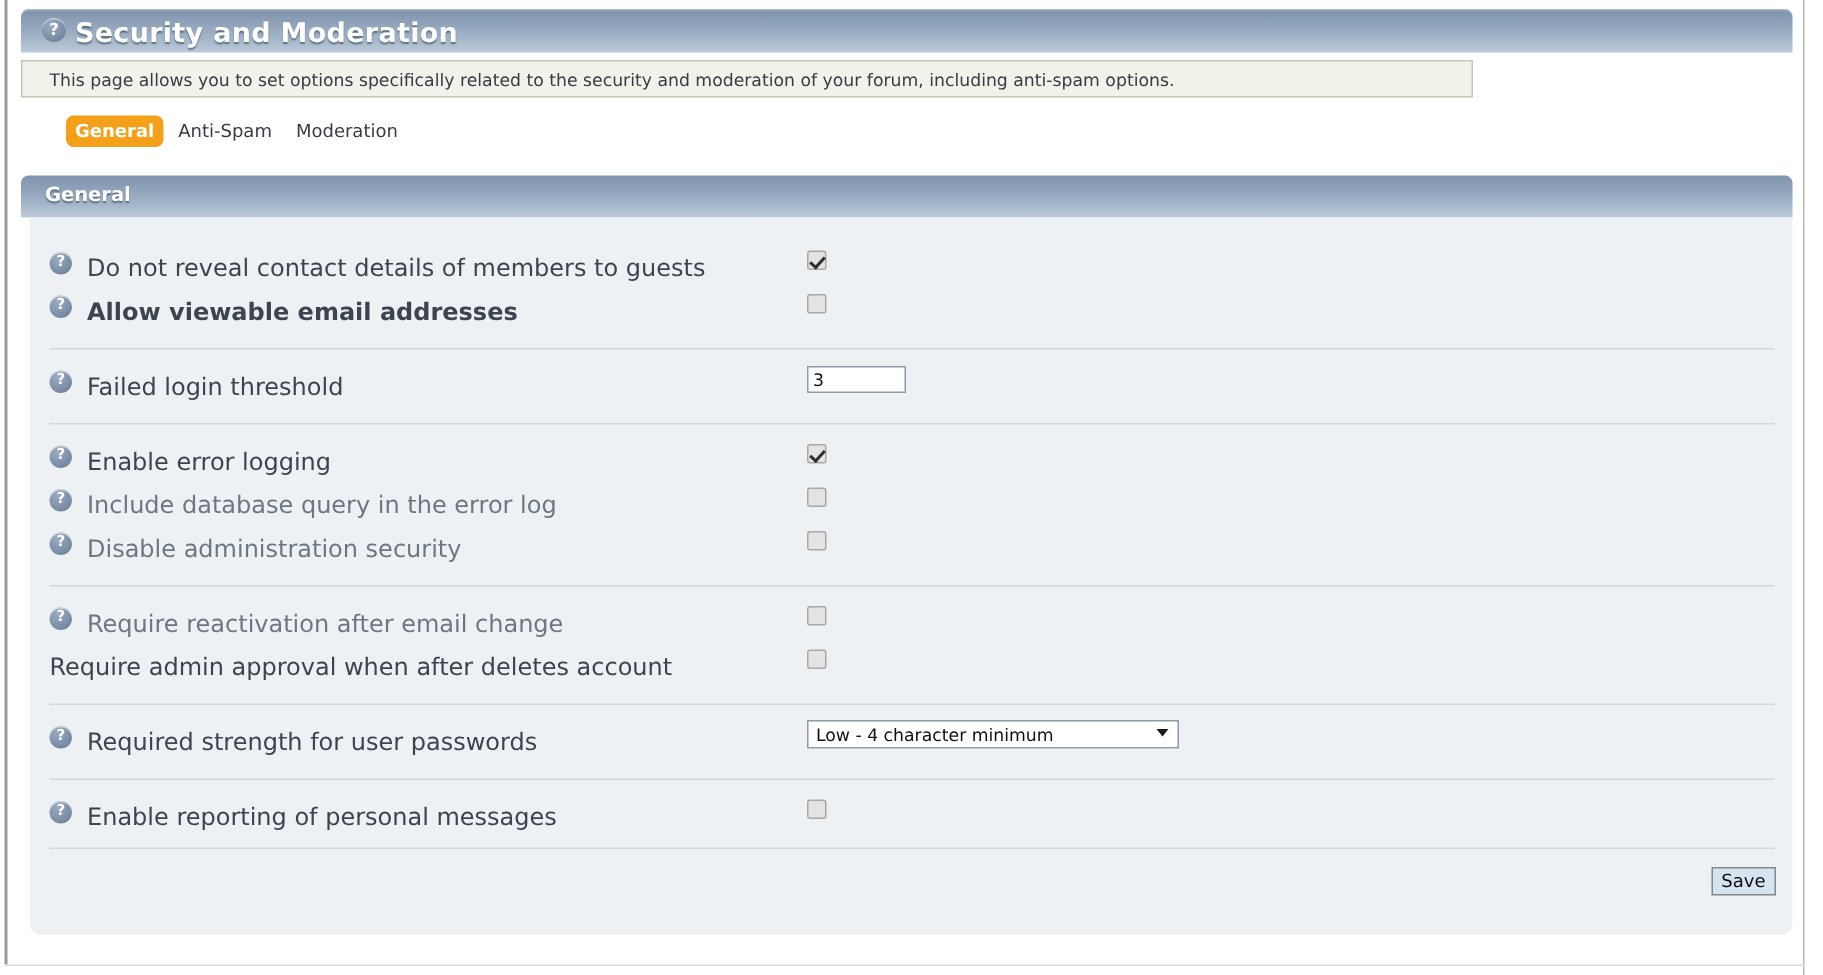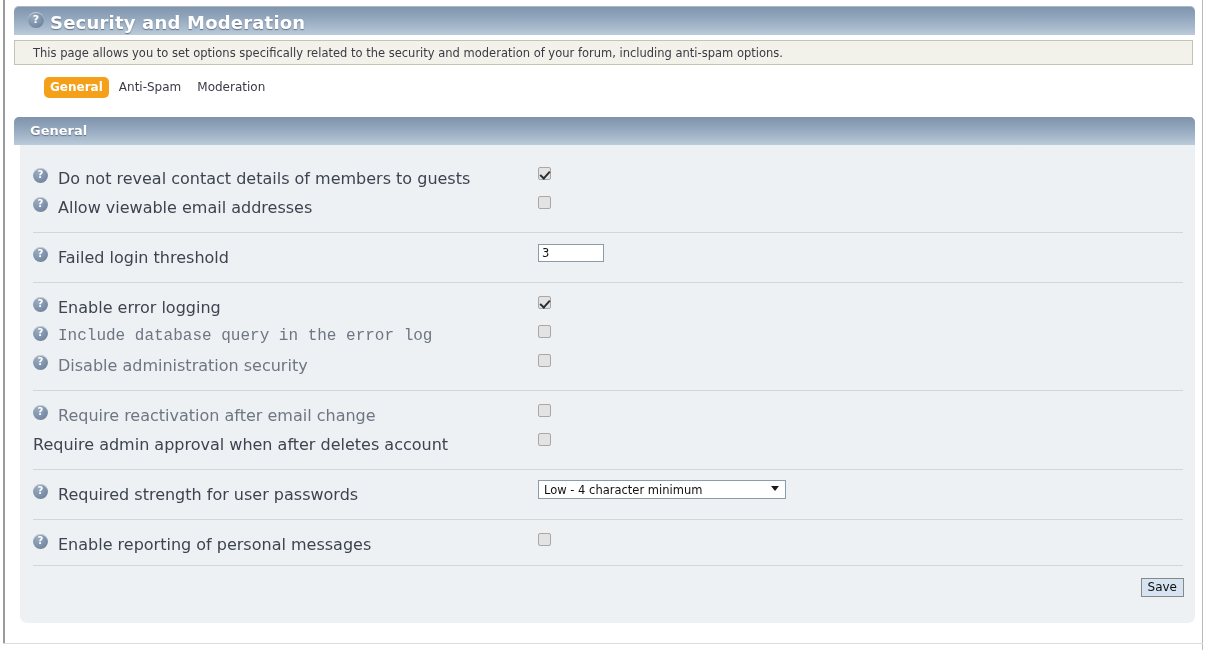--- a/index.html
+++ b/index.html
@@ -41,7 +41,7 @@
 
   
   .descbar{
-    position:absolute;left:14px;top:40px;width:1179px;height:25px;
+    position:absolute;left:14px;top:40px;width:968px;height:25px;
     background:#f2f2ea;
     border:1px solid #c4c4b4;
     box-sizing:border-box;

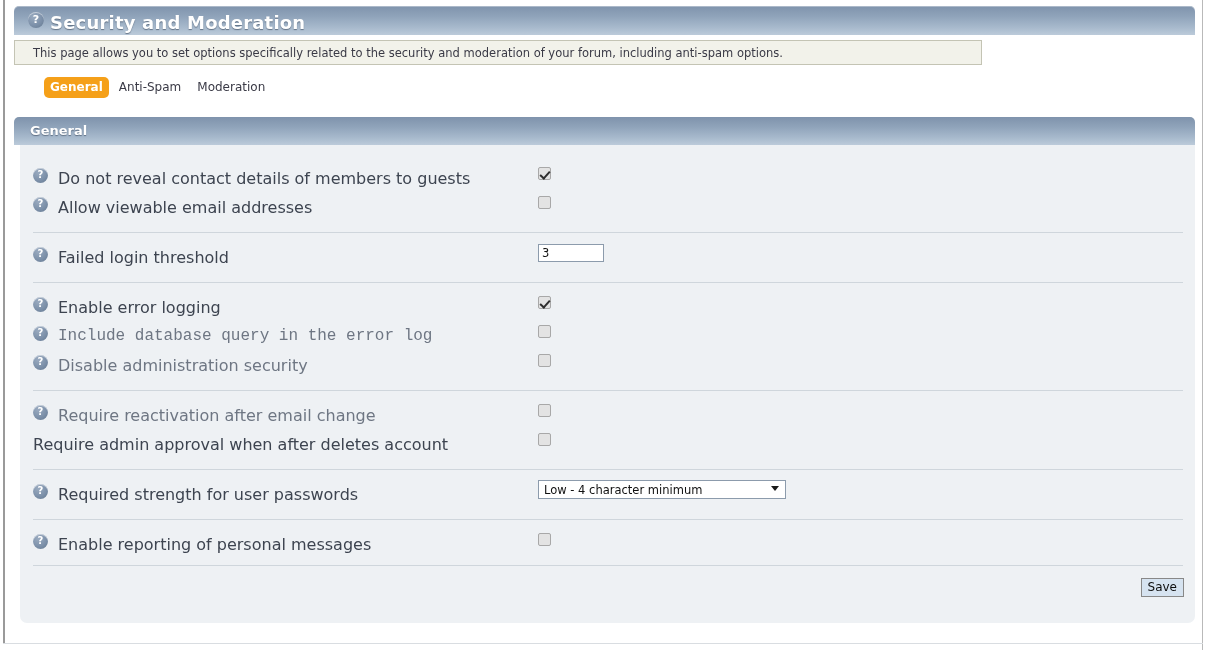--- a/index.html
+++ b/index.html
@@ -233,7 +233,7 @@
           <span class="lbl">Do not reveal contact details of members to guests</span>
           <span class="ctrl"><span class="cbox on"></span></span>
         </div>
-        <div class="row" style="position: absolute; left: 0px; top: 48px; width: 100%;">
+        <div class="row" style="position: absolute; left: 0px; top: 48px; width: 100%; font-weight: bold;">
           <span class="helpicon"><span class="qmark"></span></span>
           <span class="lbl">Allow viewable email addresses</span>
           <span class="ctrl"><span class="cbox"></span></span>

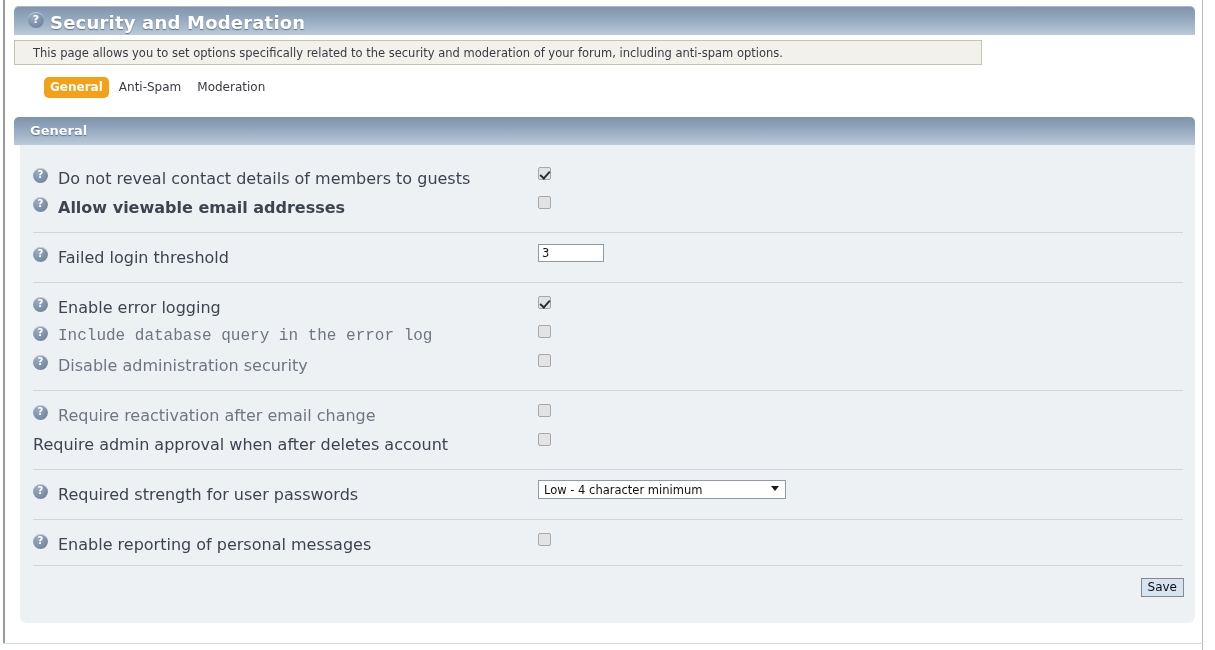--- a/index.html
+++ b/index.html
@@ -250,7 +250,7 @@
           <span class="lbl">Enable error logging</span>
           <span class="ctrl"><span class="cbox on"></span></span>
         </div>
-        <div class="row" style="position: absolute; left: 0px; top: 177px; width: 100%; font-family: Liberation Mono, monospace;">
+        <div class="row" style="position: absolute; left: 0px; top: 177px; width: 100%;">
           <span class="helpicon"><span class="qmark"></span></span>
           <span class="lbl dim">Include database query in the error log</span>
           <span class="ctrl"><span class="cbox"></span></span>

